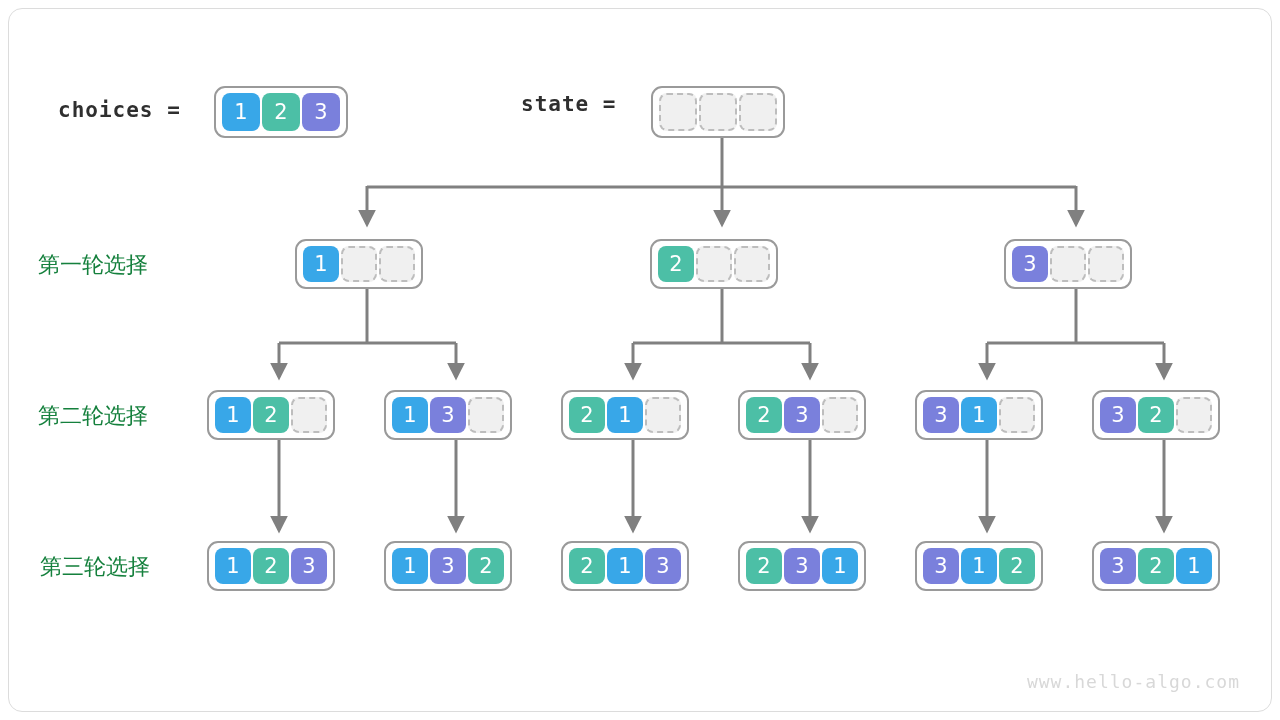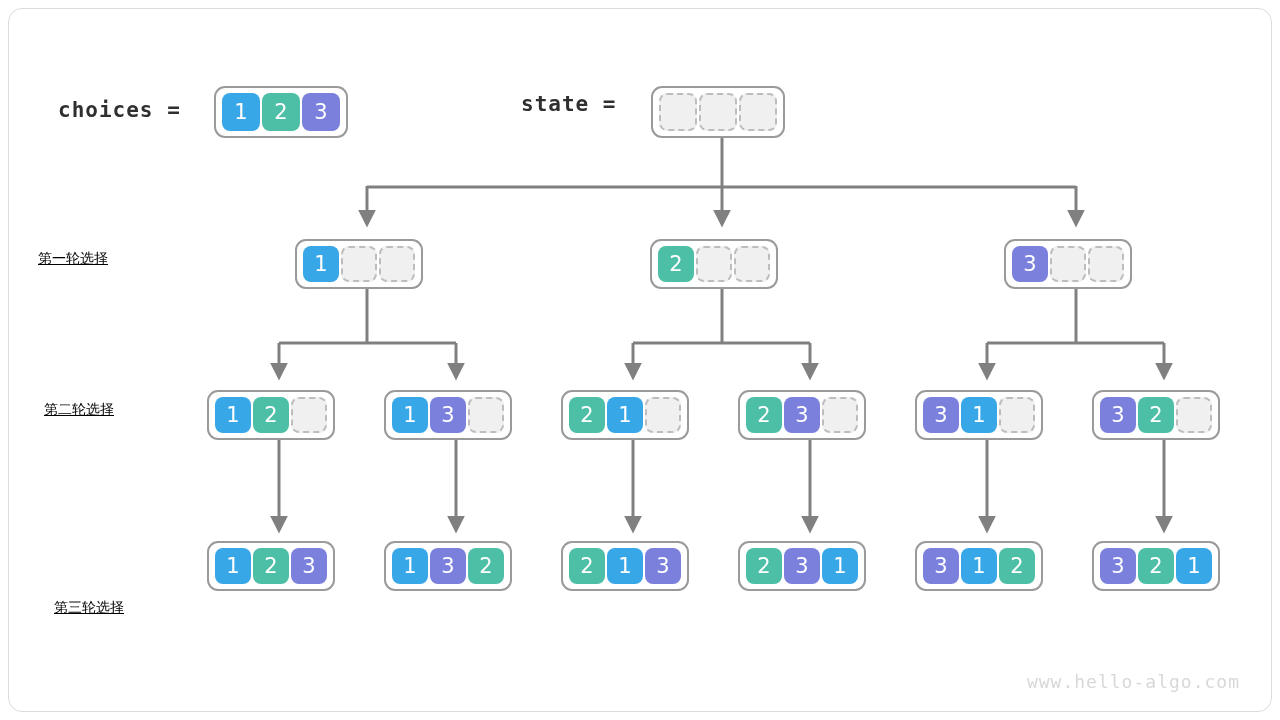--- a/index.html
+++ b/index.html
@@ -38,10 +38,9 @@
   .row-label {
     position: absolute;
     font-family: "DejaVu Sans", sans-serif;
-    font-size: 14px;
-    color: #000000;
+    font-size: 22px;
+    color: #15803d;
     white-space: nowrap;
-    text-decoration: underline;
   }
   
   .group {

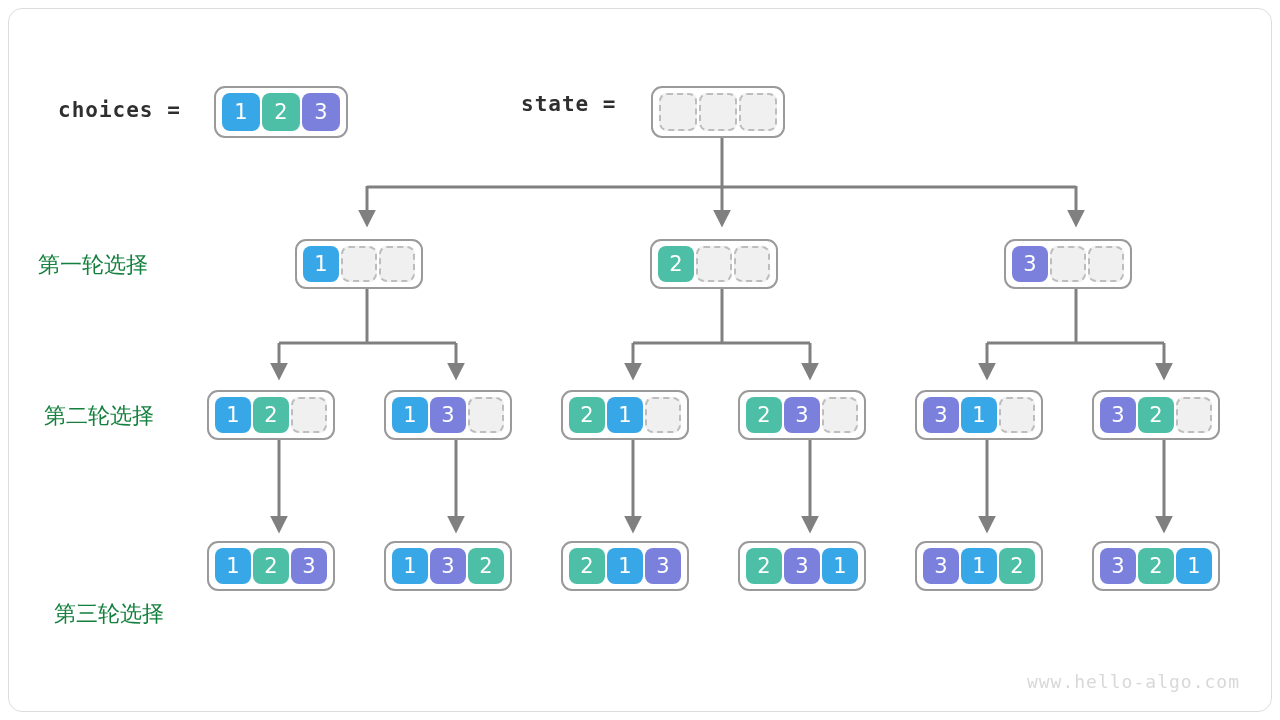--- a/index.html
+++ b/index.html
@@ -154,7 +154,7 @@
   </div>
 
   <div class="row-label" style="left:38px; top:250px;">第一轮选择</div>
-  <div class="row-label" style="left:44px; top:401px;">第二轮选择</div>
+  <div class="row-label" style="left:38px; top:401px;">第二轮选择</div>
   <div class="row-label" style="left:54px; top:552px;margin-top:47px;">第三轮选择</div>
 
   <div class="group small" style="left:295px; top:239px;">

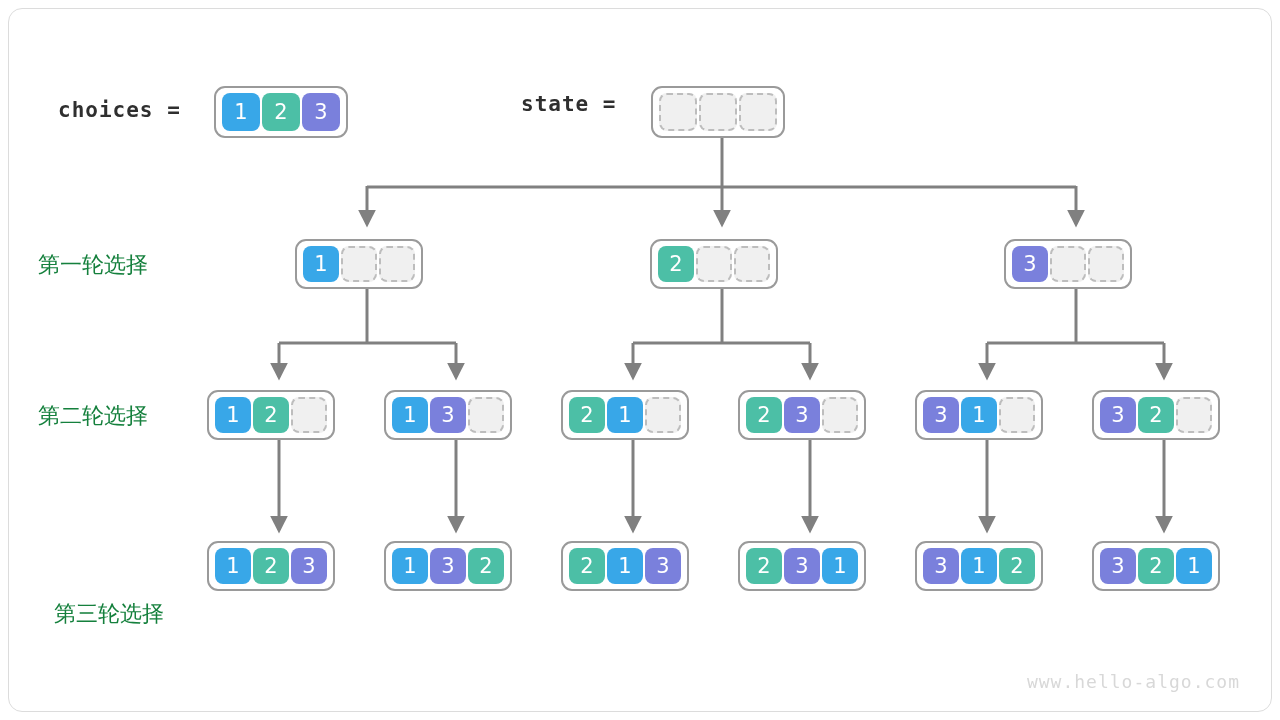--- a/index.html
+++ b/index.html
@@ -155,7 +155,7 @@
 
   <div class="row-label" style="left:38px; top:250px;">第一轮选择</div>
   <div class="row-label" style="left:38px; top:401px;">第二轮选择</div>
-  <div class="row-label" style="left:54px; top:552px;margin-top:47px;">第三轮选择</div>
+  <div class="row-label" style="left:40px; top:552px;">第三轮选择</div>
 
   <div class="group small" style="left:295px; top:239px;">
     <div class="cell v1">1</div>

